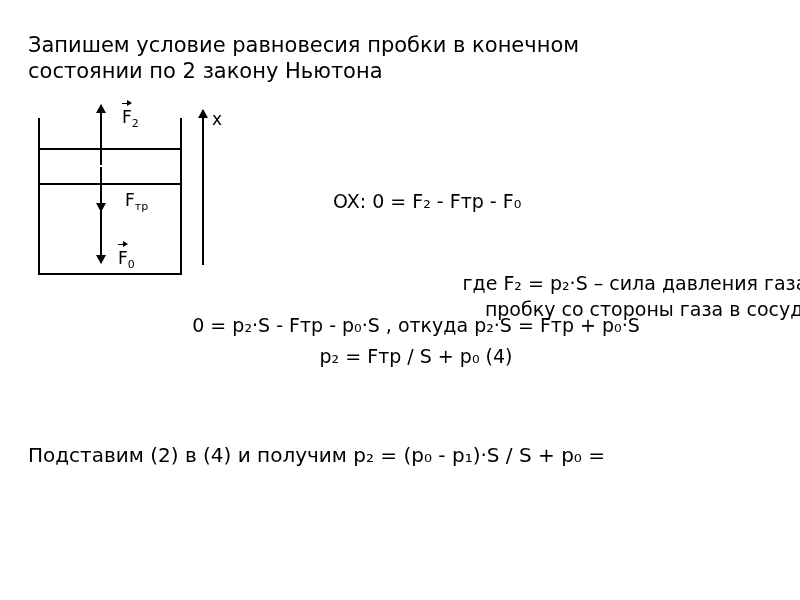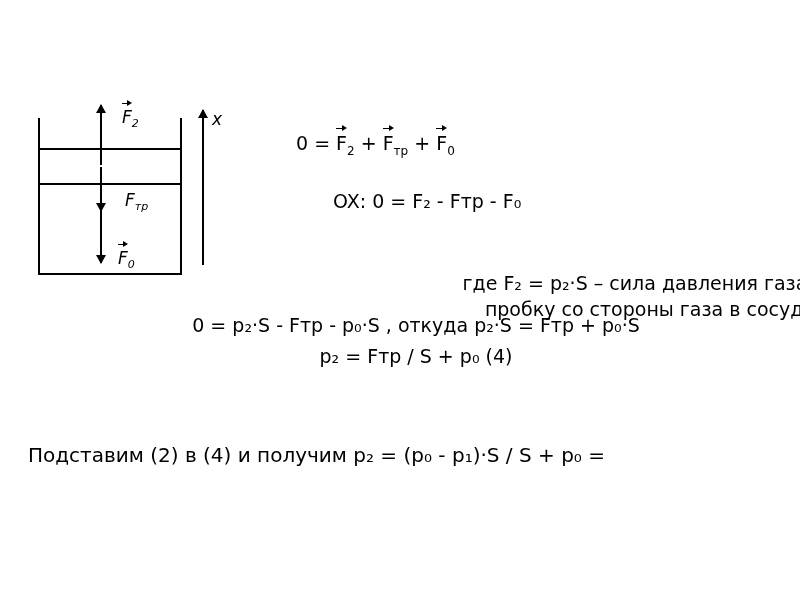--- a/index.html
+++ b/index.html
@@ -150,6 +150,7 @@
 
 <div class="slide">
 
+  <div class="title">Запишем условие равновесия пробки в конечном состоянии по 2 закону Ньютона</div>
 
   <div class="diagram">
     <div class="vessel-box"></div>

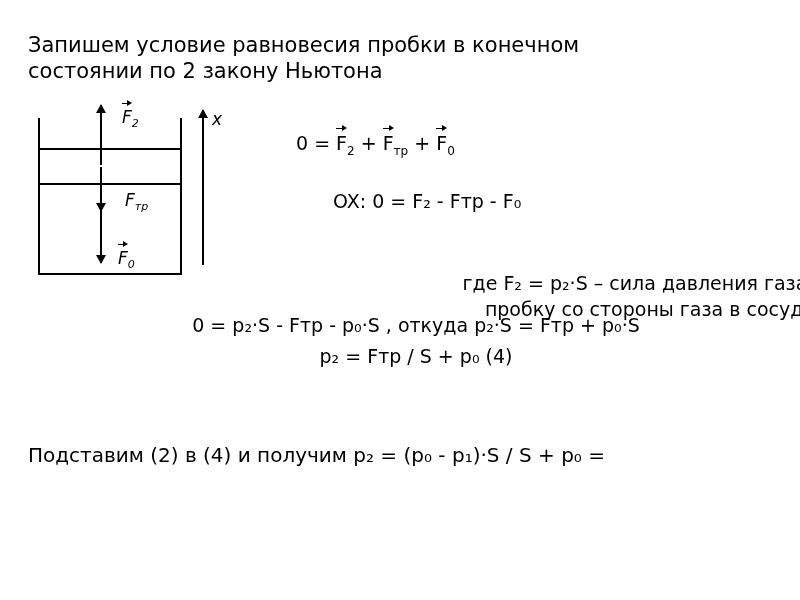--- a/index.html
+++ b/index.html
@@ -36,7 +36,6 @@
     top: 105px;
     width: 230px;
     height: 180px;
-    font-style: italic;
   }
   .vessel-box {
     position: absolute;

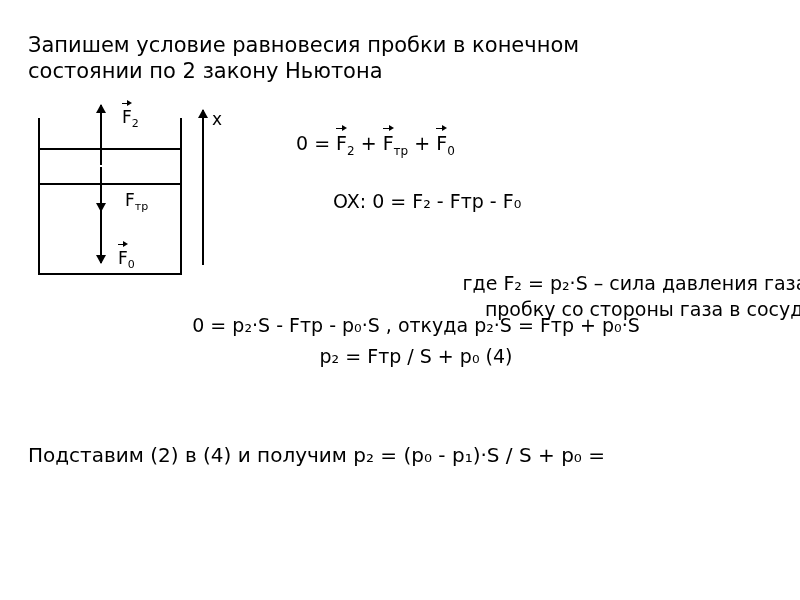--- a/index.html
+++ b/index.html
@@ -187,9 +187,6 @@
     <div class="lbl" style="left:182px; top:4px;">x</div>
   </div>
 
-  <div class="eq" style="left:296px; top:132px;">
-    <span>0 = </span><span class="vec">F</span><sub>2</sub><span> + </span><span class="vec">F</span><sub>тр</sub><span> + </span><span class="vec">F</span><sub>0</sub>
-  </div>
 
   <div class="eq" style="left:285px; top:190px;margin-left:48px;">OX: 0 = F₂ - Fтр - F₀</div>
 

